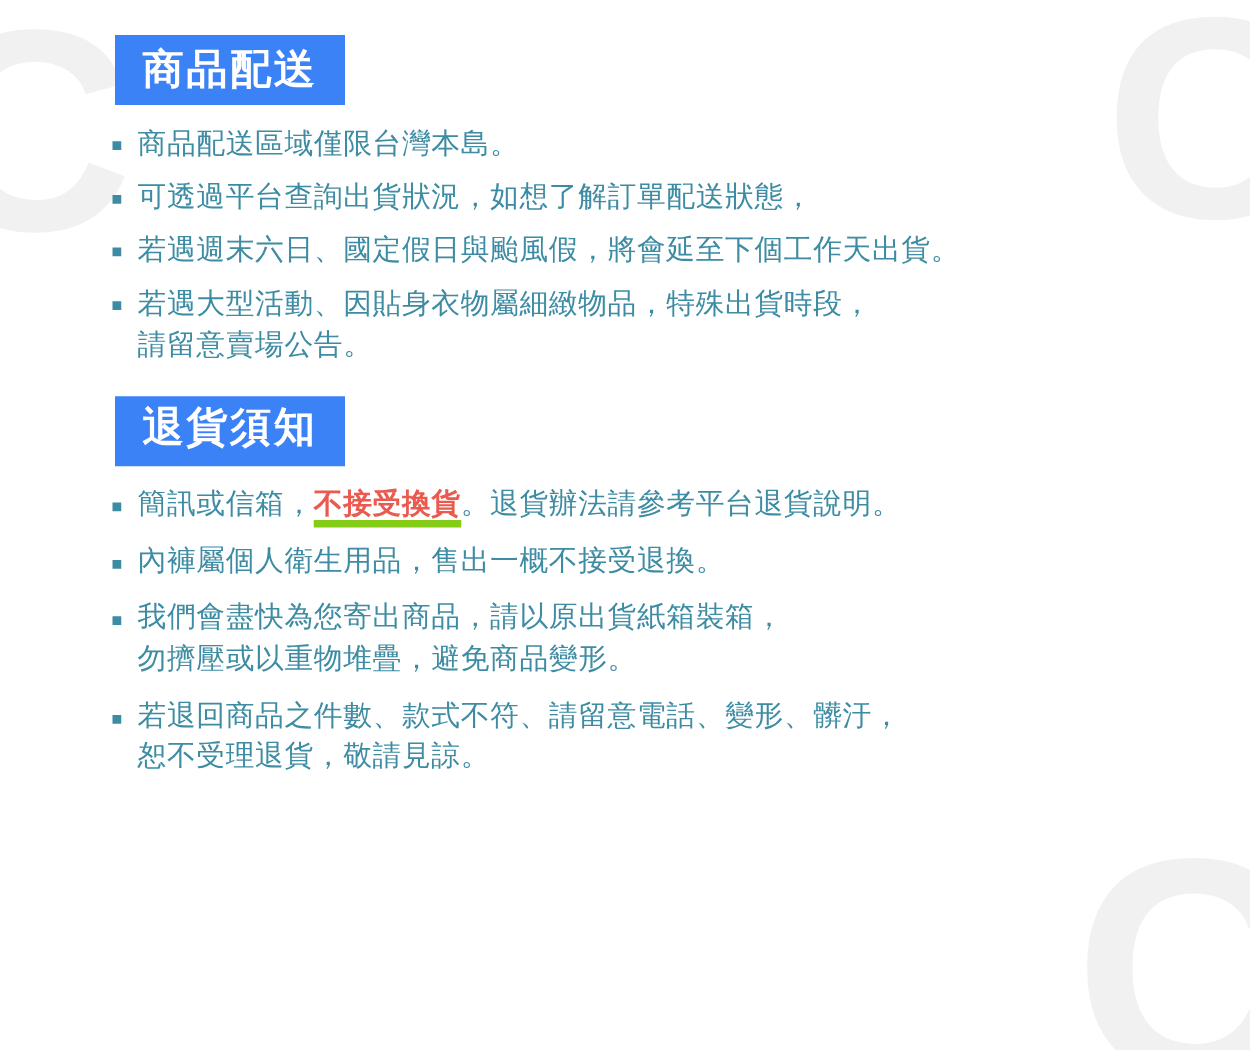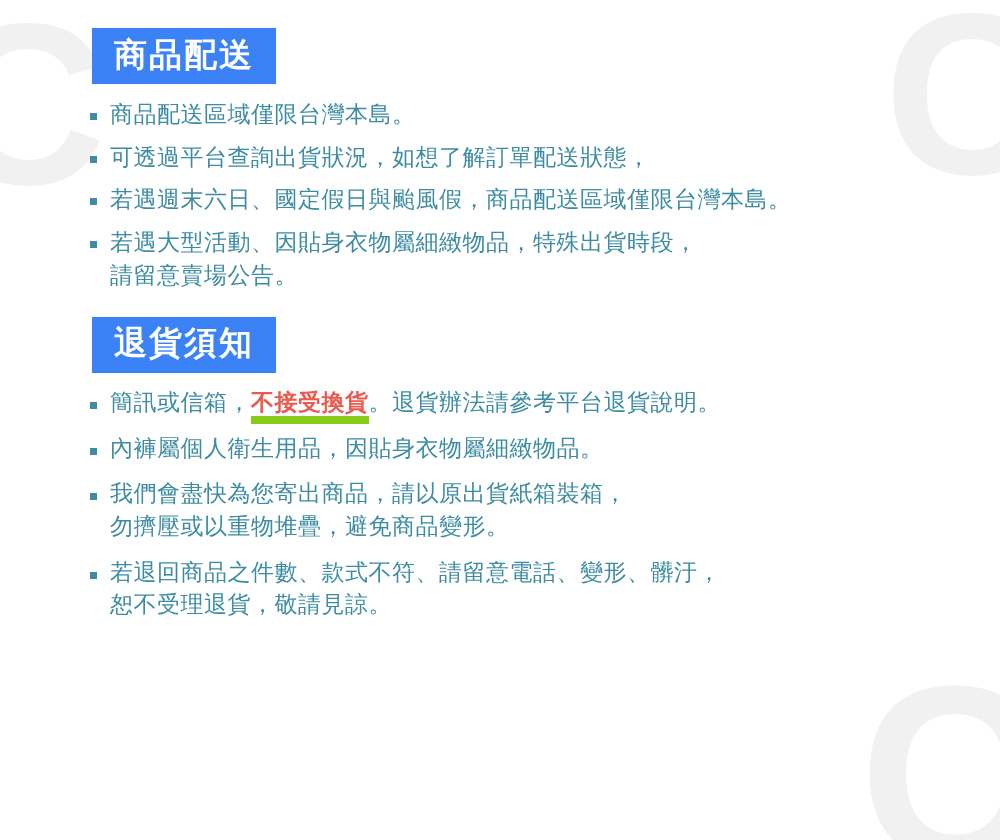--- a/index.html
+++ b/index.html
@@ -125,7 +125,7 @@
       </li>
       <li>
         <span class="sq"></span>
-        <span>若遇週末六日、國定假日與颱風假，商品配送區域僅限台灣本島。</span>
+        <span>若遇週末六日、國定假日與颱風假，將會延至下個工作天出貨。</span>
       </li>
       <li>
         <span class="sq"></span>

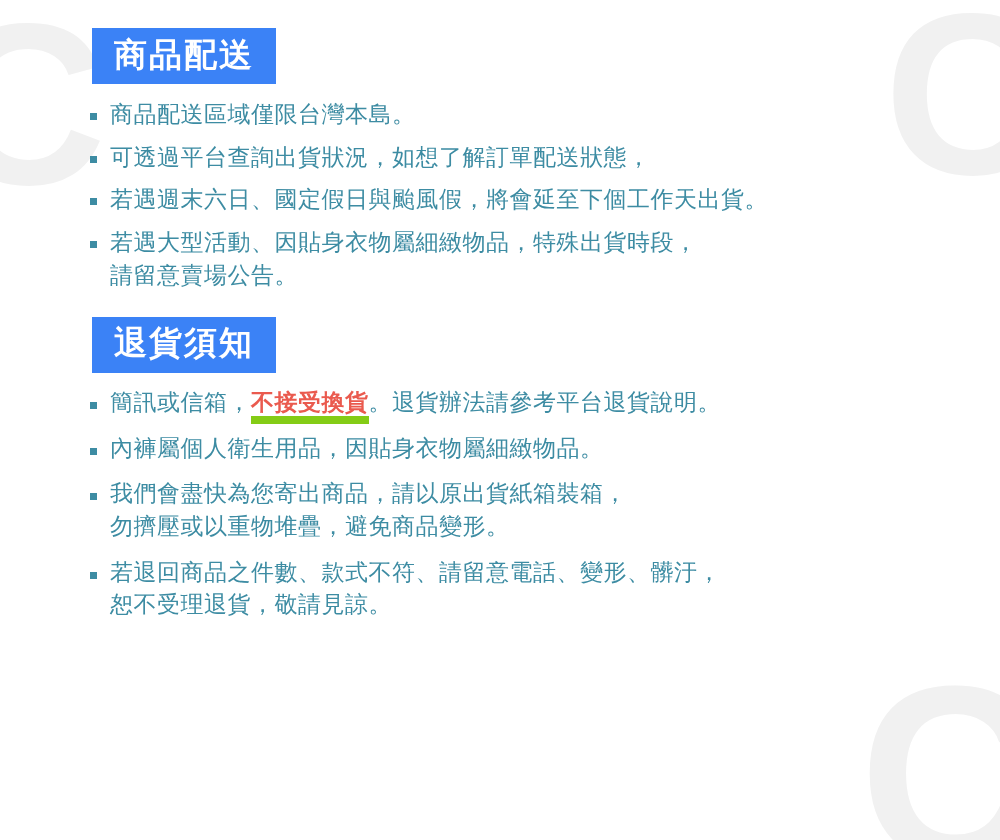--- a/index.html
+++ b/index.html
@@ -95,7 +95,7 @@
   .emph {
     color: #ea5a4e;
     font-weight: 700;
-    border-bottom: 8px solid #84cc16;
+    border-bottom: 6px solid #84cc16;
     padding-bottom: 1px;
   }
 

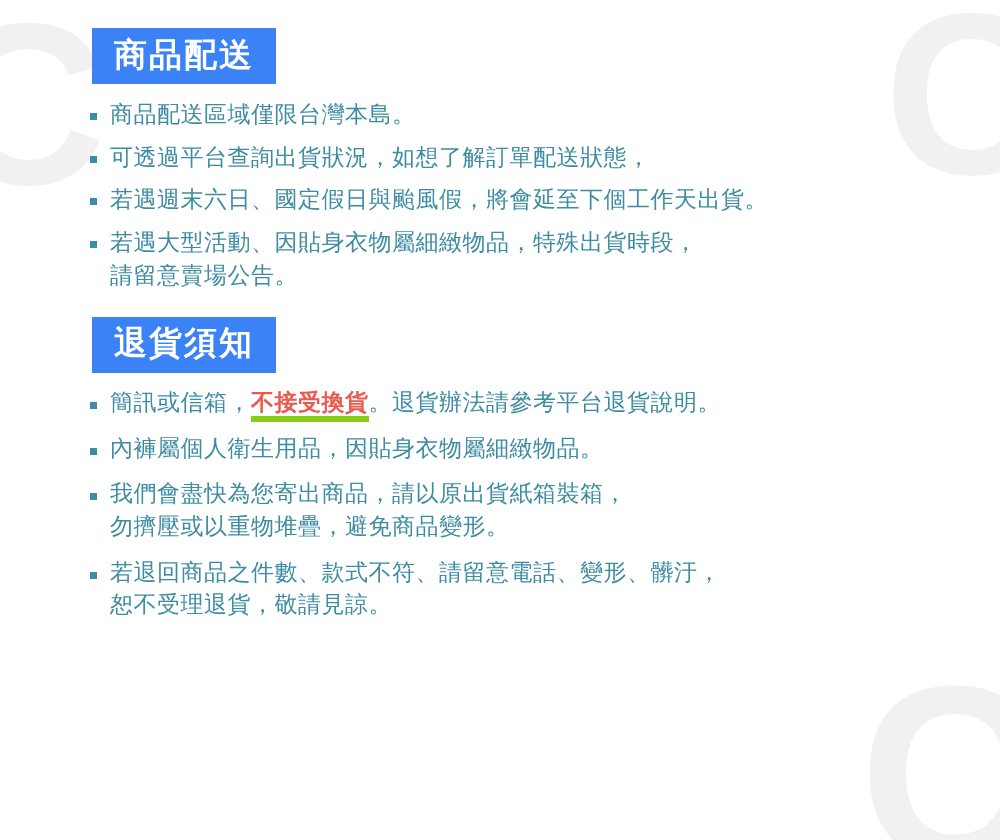--- a/index.html
+++ b/index.html
@@ -144,7 +144,7 @@
       </li>
       <li>
         <span class="sq"></span>
-        <span>內褲屬個人衛生用品，因貼身衣物屬細緻物品。</span>
+        <span>內褲屬個人衛生用品，售出一概不接受退換。</span>
       </li>
       <li>
         <span class="sq"></span>

